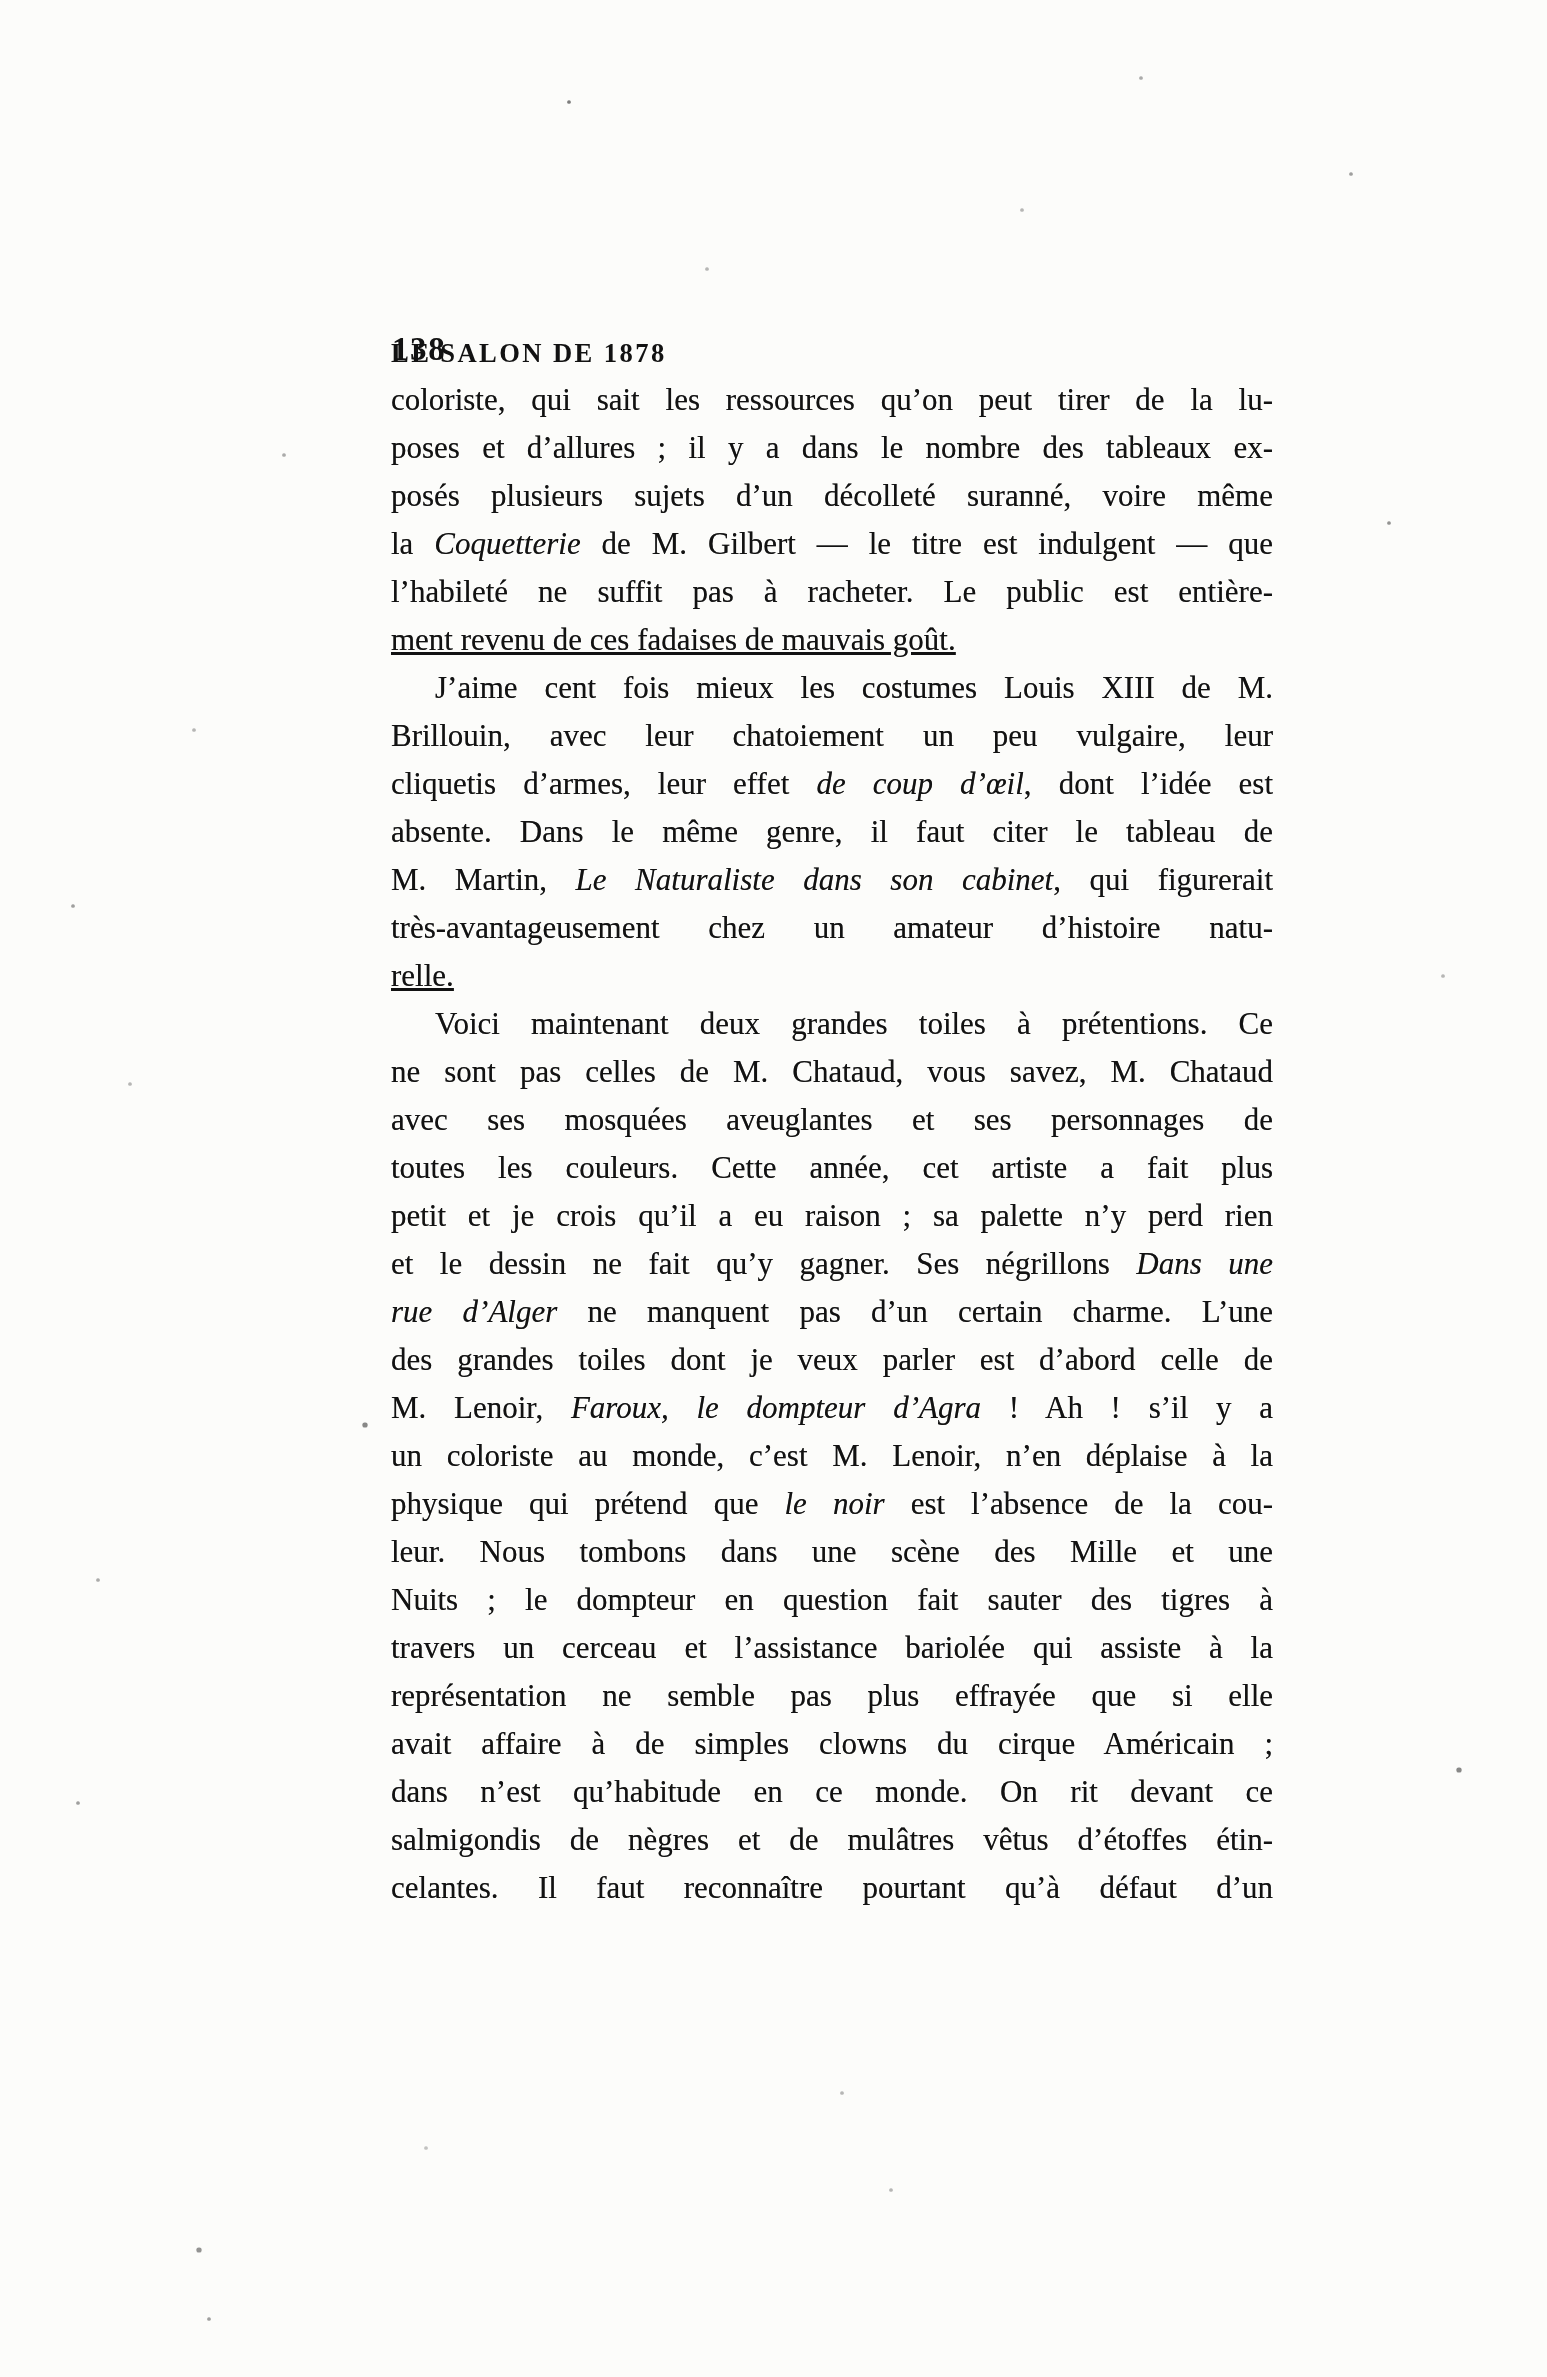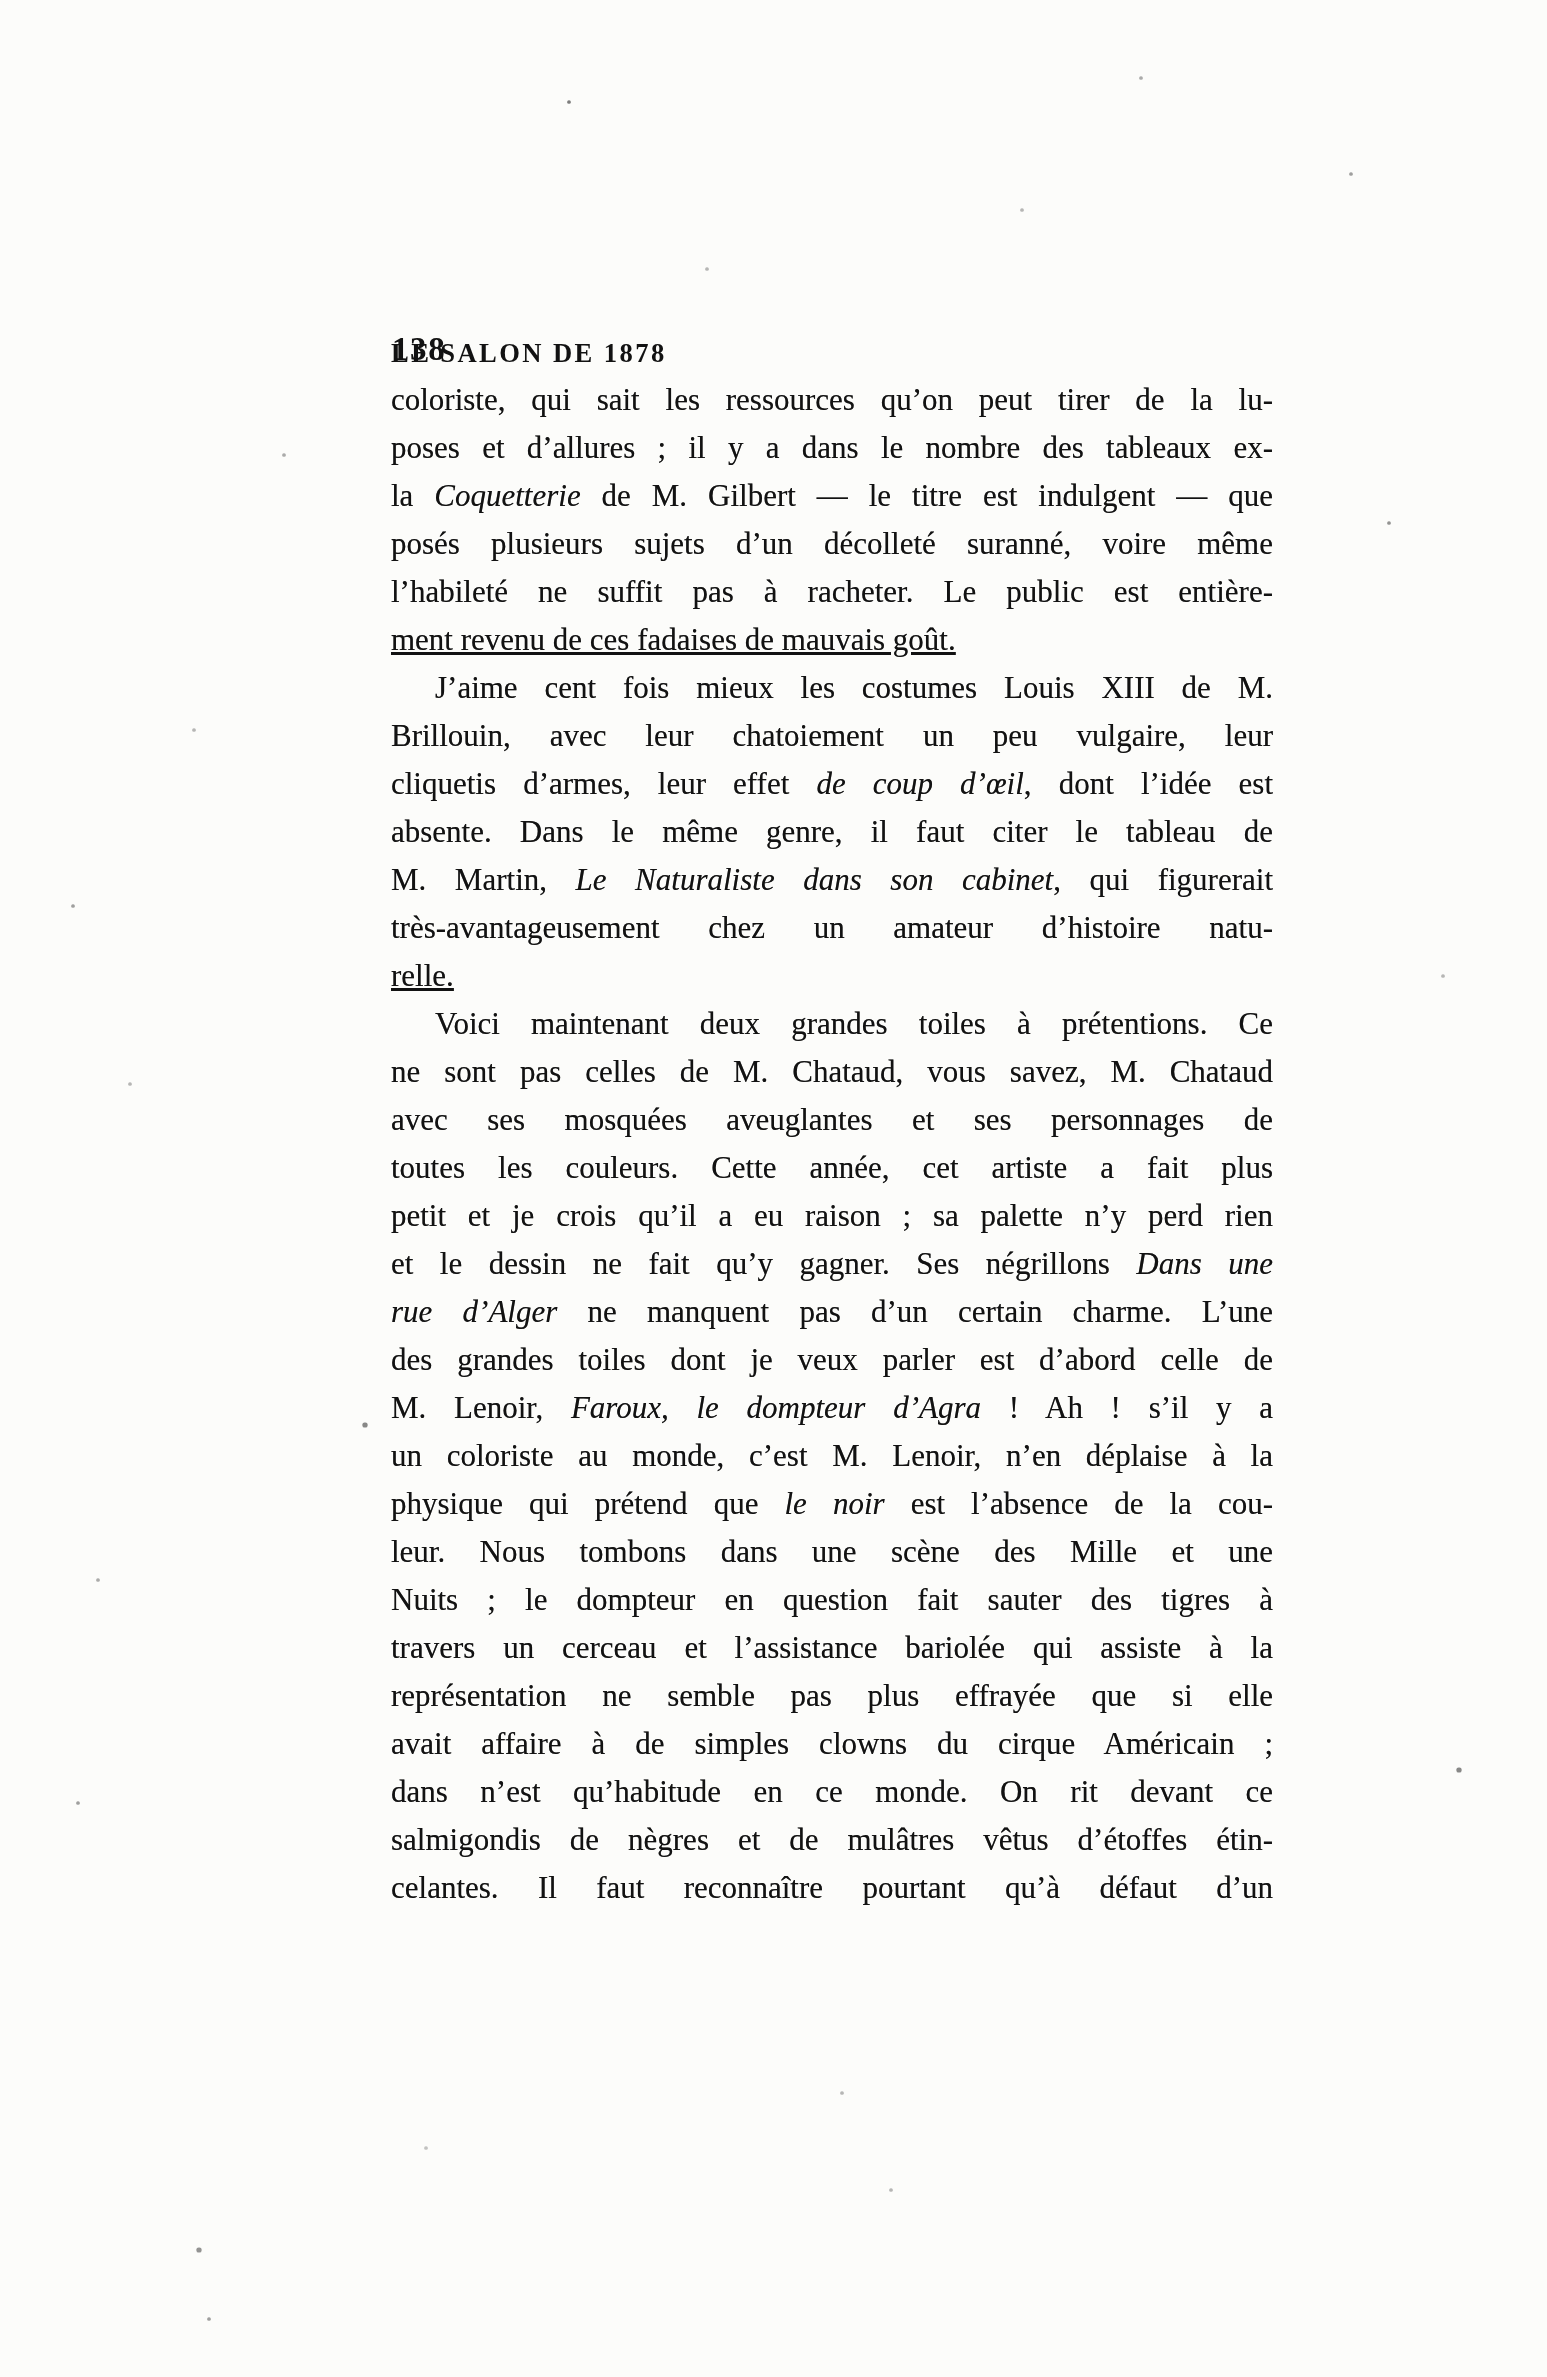--- a/index.html
+++ b/index.html
@@ -98,8 +98,8 @@
   <div class="body-text">
       <div class="line"><span>coloriste, qui sait les ressources qu’on peut tirer de la lu-</span></div>
       <div class="line"><span>poses et d’allures ; il y a dans le nombre des tableaux ex-</span></div>
+      <div class="line"><span>posés plusieurs sujets d’un décolleté suranné, voire même</span></div>
       <div class="line"><span>la </span><span class="it">Coquetterie</span><span> de M. Gilbert — le titre est indulgent — que</span></div>
-      <div class="line"><span>posés plusieurs sujets d’un décolleté suranné, voire même</span></div>
       <div class="line"><span>l’habileté ne suffit pas à racheter. Le public est entière-</span></div>
       <div class="line end"><span>ment revenu de ces fadaises de mauvais goût.</span></div>
       <div class="line indent"><span>J’aime cent fois mieux les costumes Louis XIII de M.</span></div>

